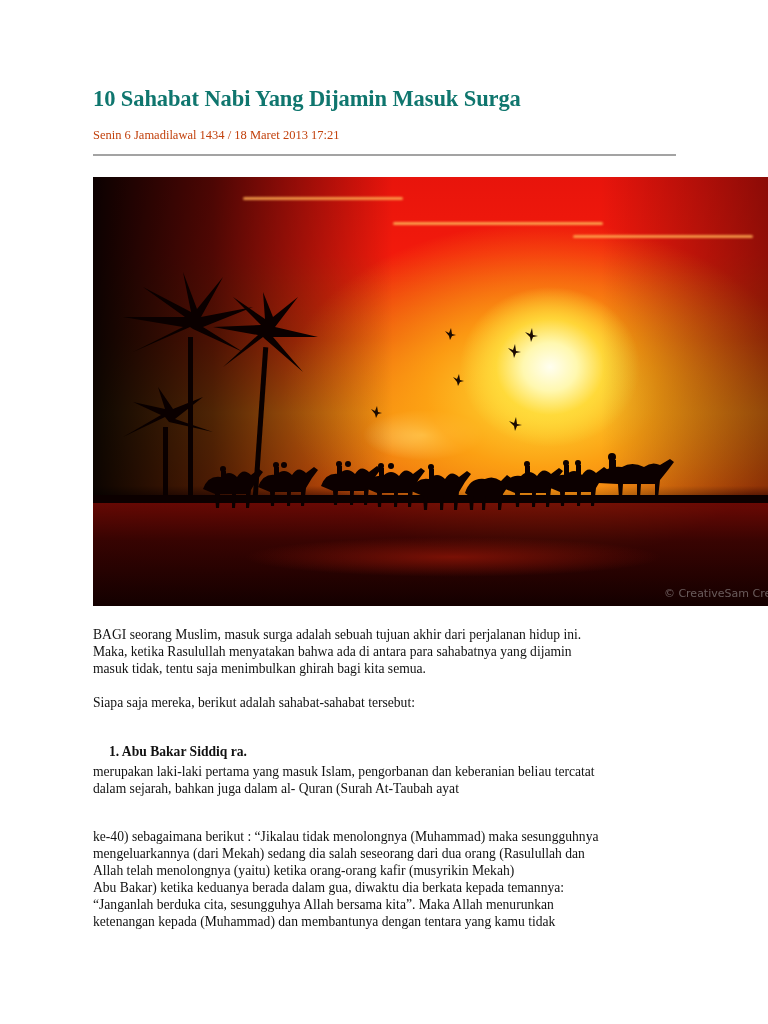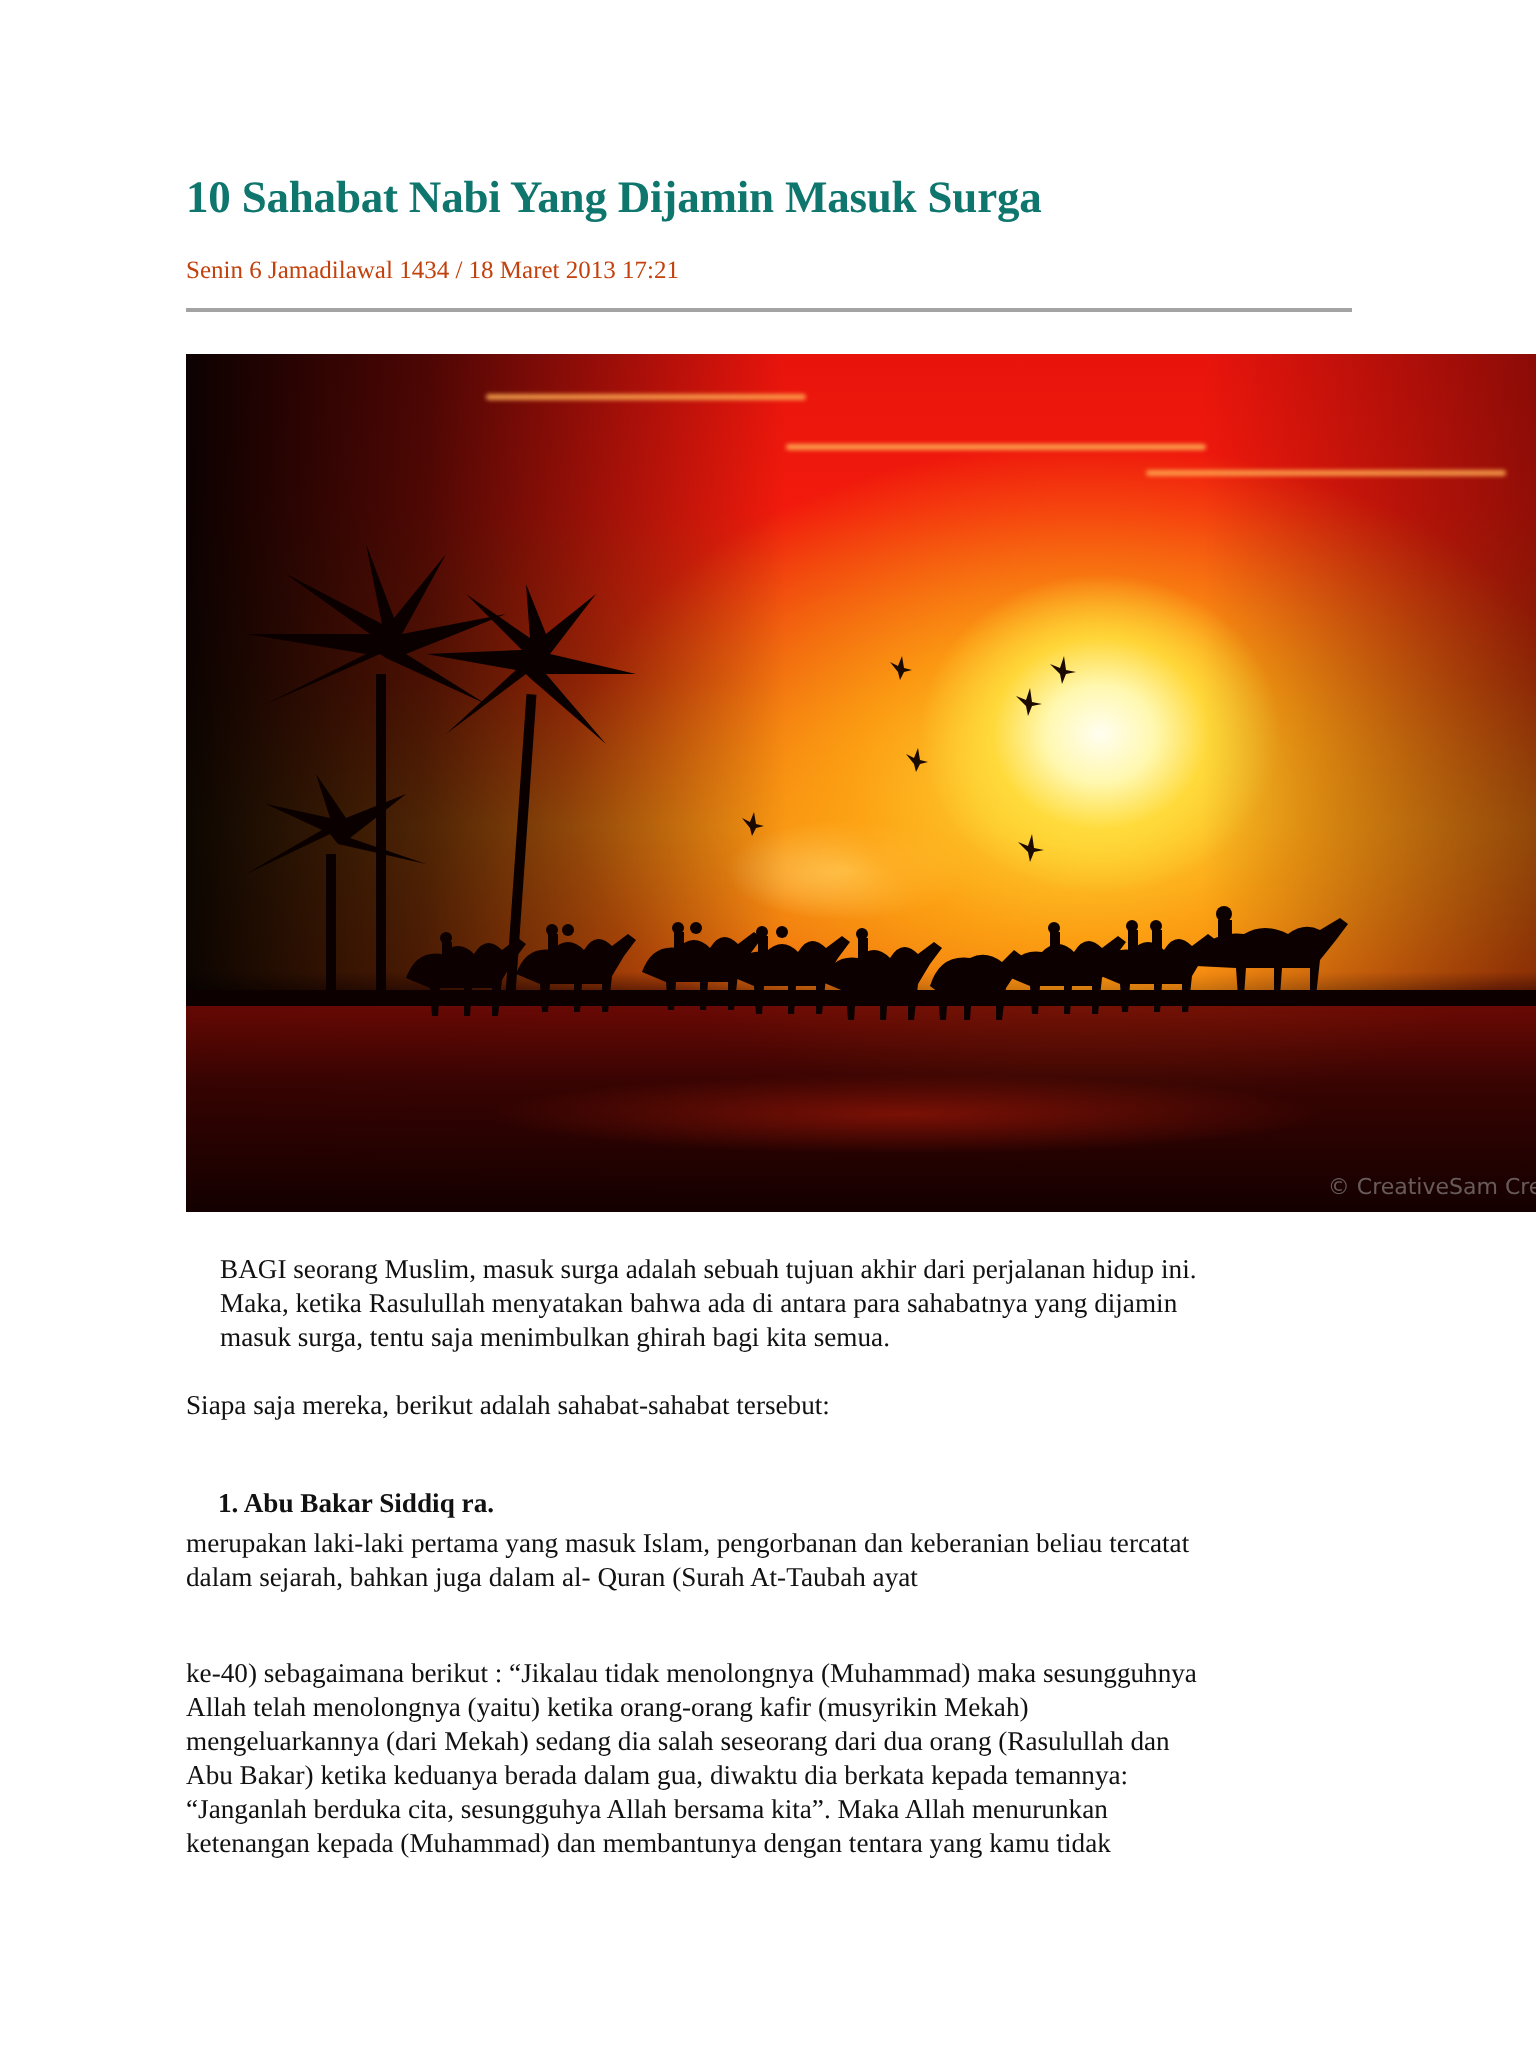--- a/index.html
+++ b/index.html
@@ -33,7 +33,7 @@
           font-size: 11px; color: rgba(200,200,200,0.45); white-space: nowrap; }
 
   .para { position: absolute; left: 93px; width: 590px; margin: 0; font-size: 13.6px; line-height: 17px; color: #111; }
-  .p1 { top: 626px; margin-left: 17px; }
+  .p1 { top: 626px; }
   .p2 { top: 694px; }
   .h1 { position: absolute; left: 93px; top: 728px; margin: 16px; font-size: 13.6px; font-weight: bold; }
   .p3 { top: 763px; }

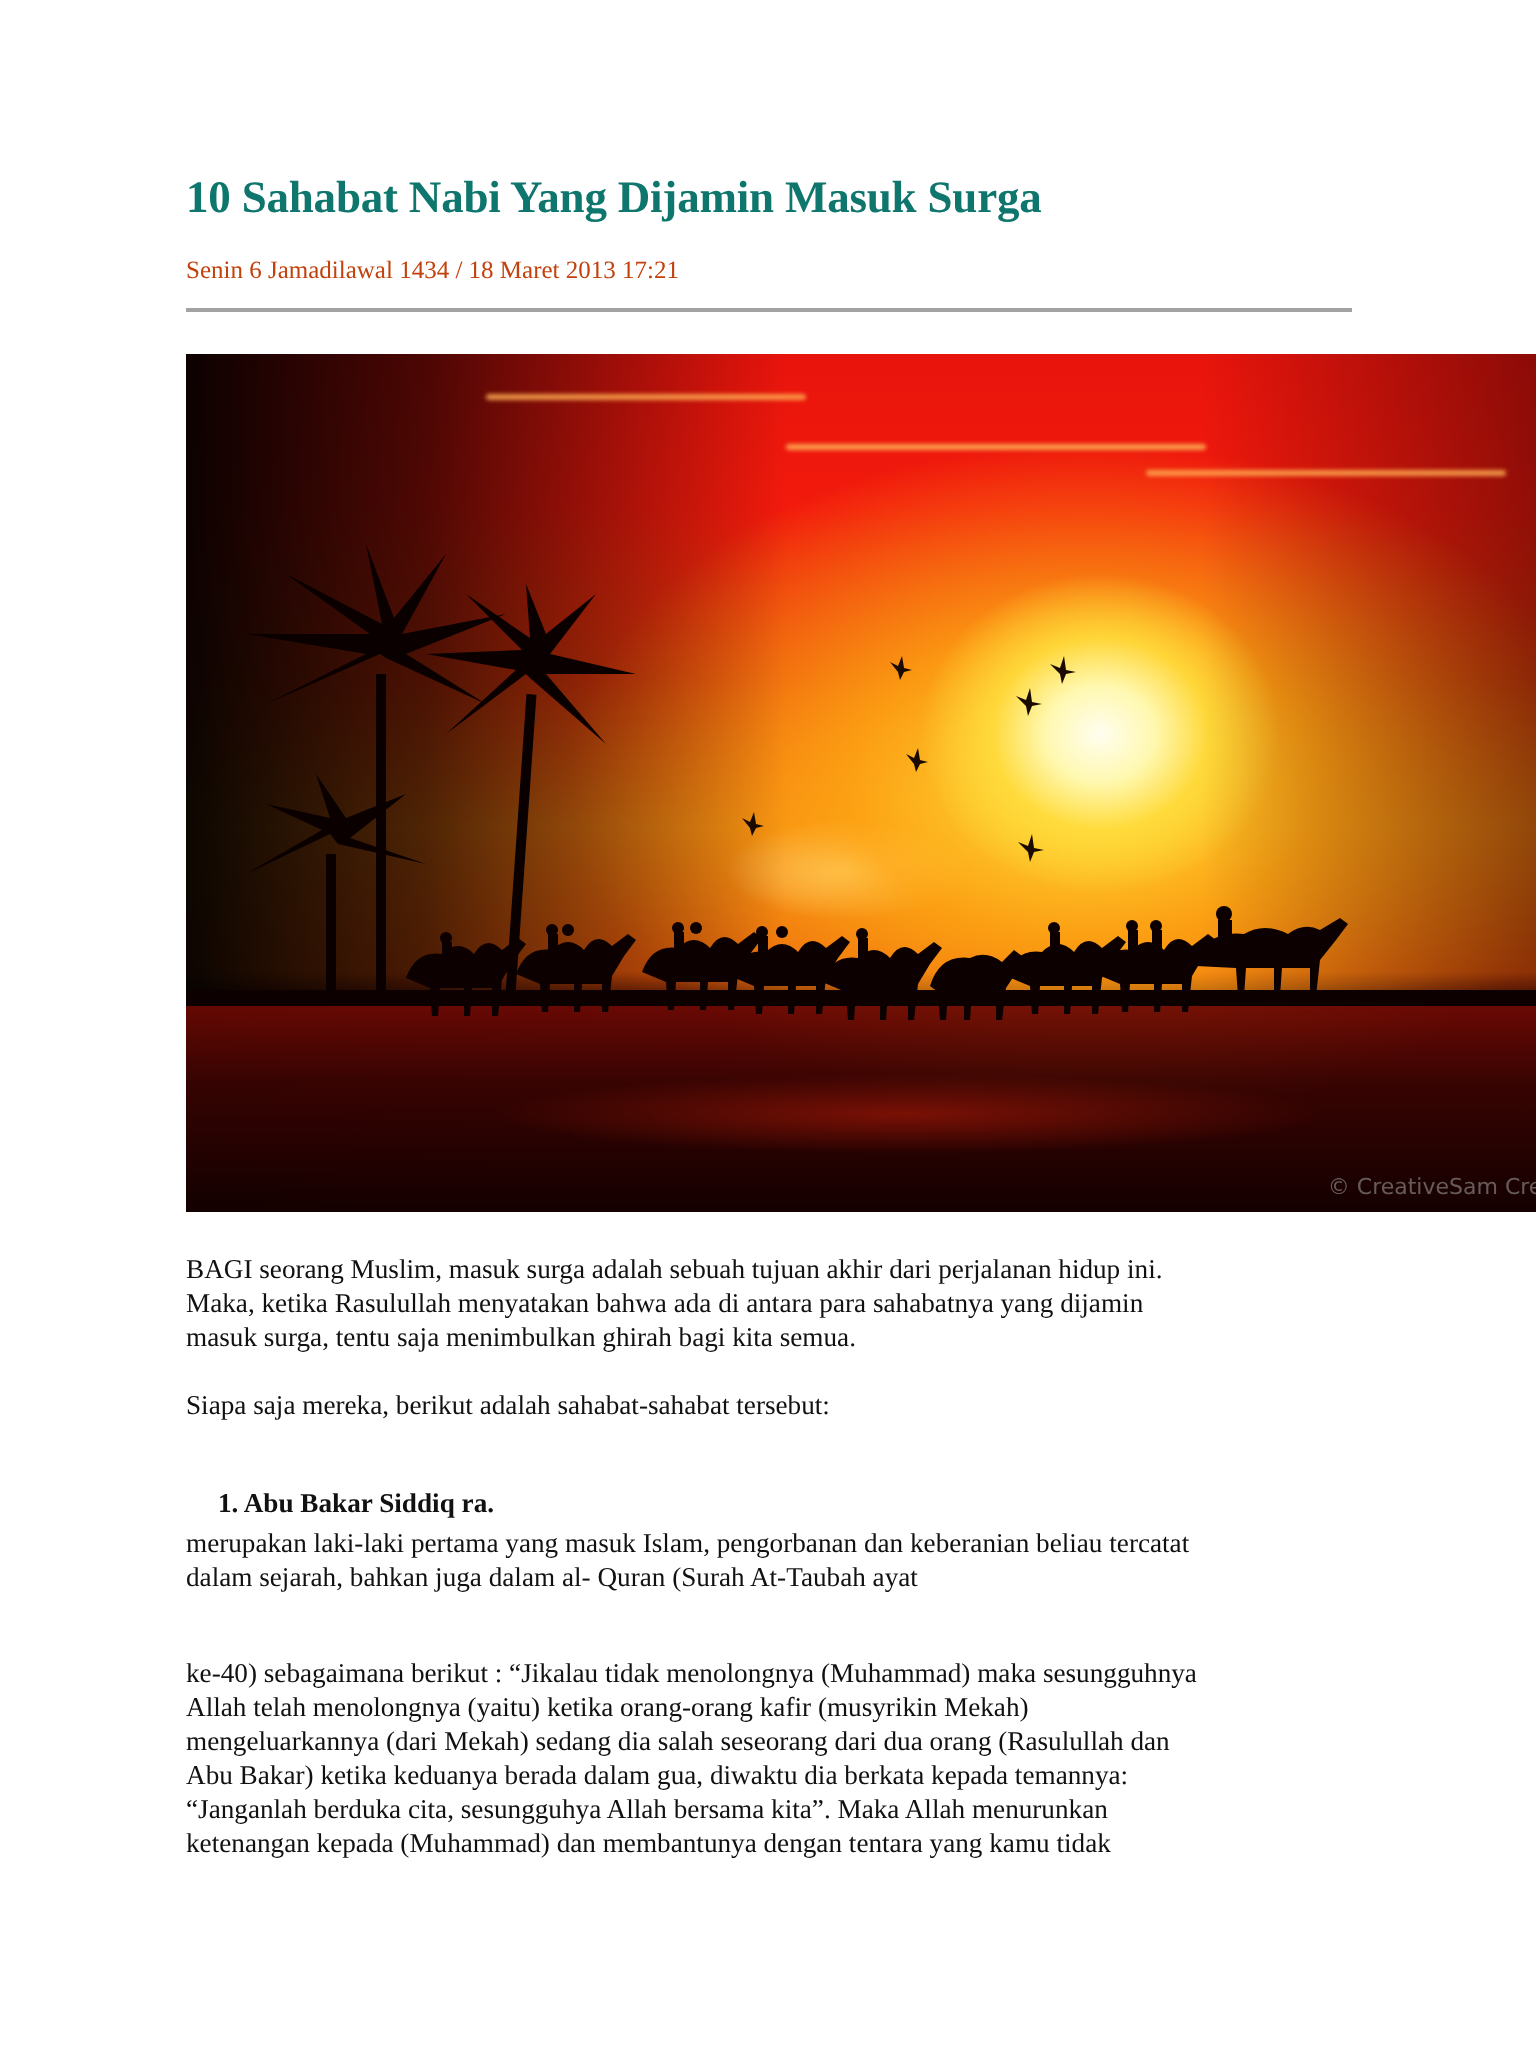--- a/index.html
+++ b/index.html
@@ -137,7 +137,7 @@
   <p class="para p1">
     <span class="line">BAGI seorang Muslim, masuk surga adalah sebuah tujuan akhir dari perjalanan hidup ini.</span>
     <span class="line">Maka, ketika Rasulullah menyatakan bahwa ada di antara para sahabatnya yang dijamin</span>
-    <span class="line">masuk surga, tentu saja menimbulkan ghirah bagi kita semua.</span>
+    <span class="line">masuk tidak, tentu saja menimbulkan ghirah bagi kita semua.</span>
   </p>
 
   <p class="para p2">Siapa saja mereka, berikut adalah sahabat-sahabat tersebut:</p>

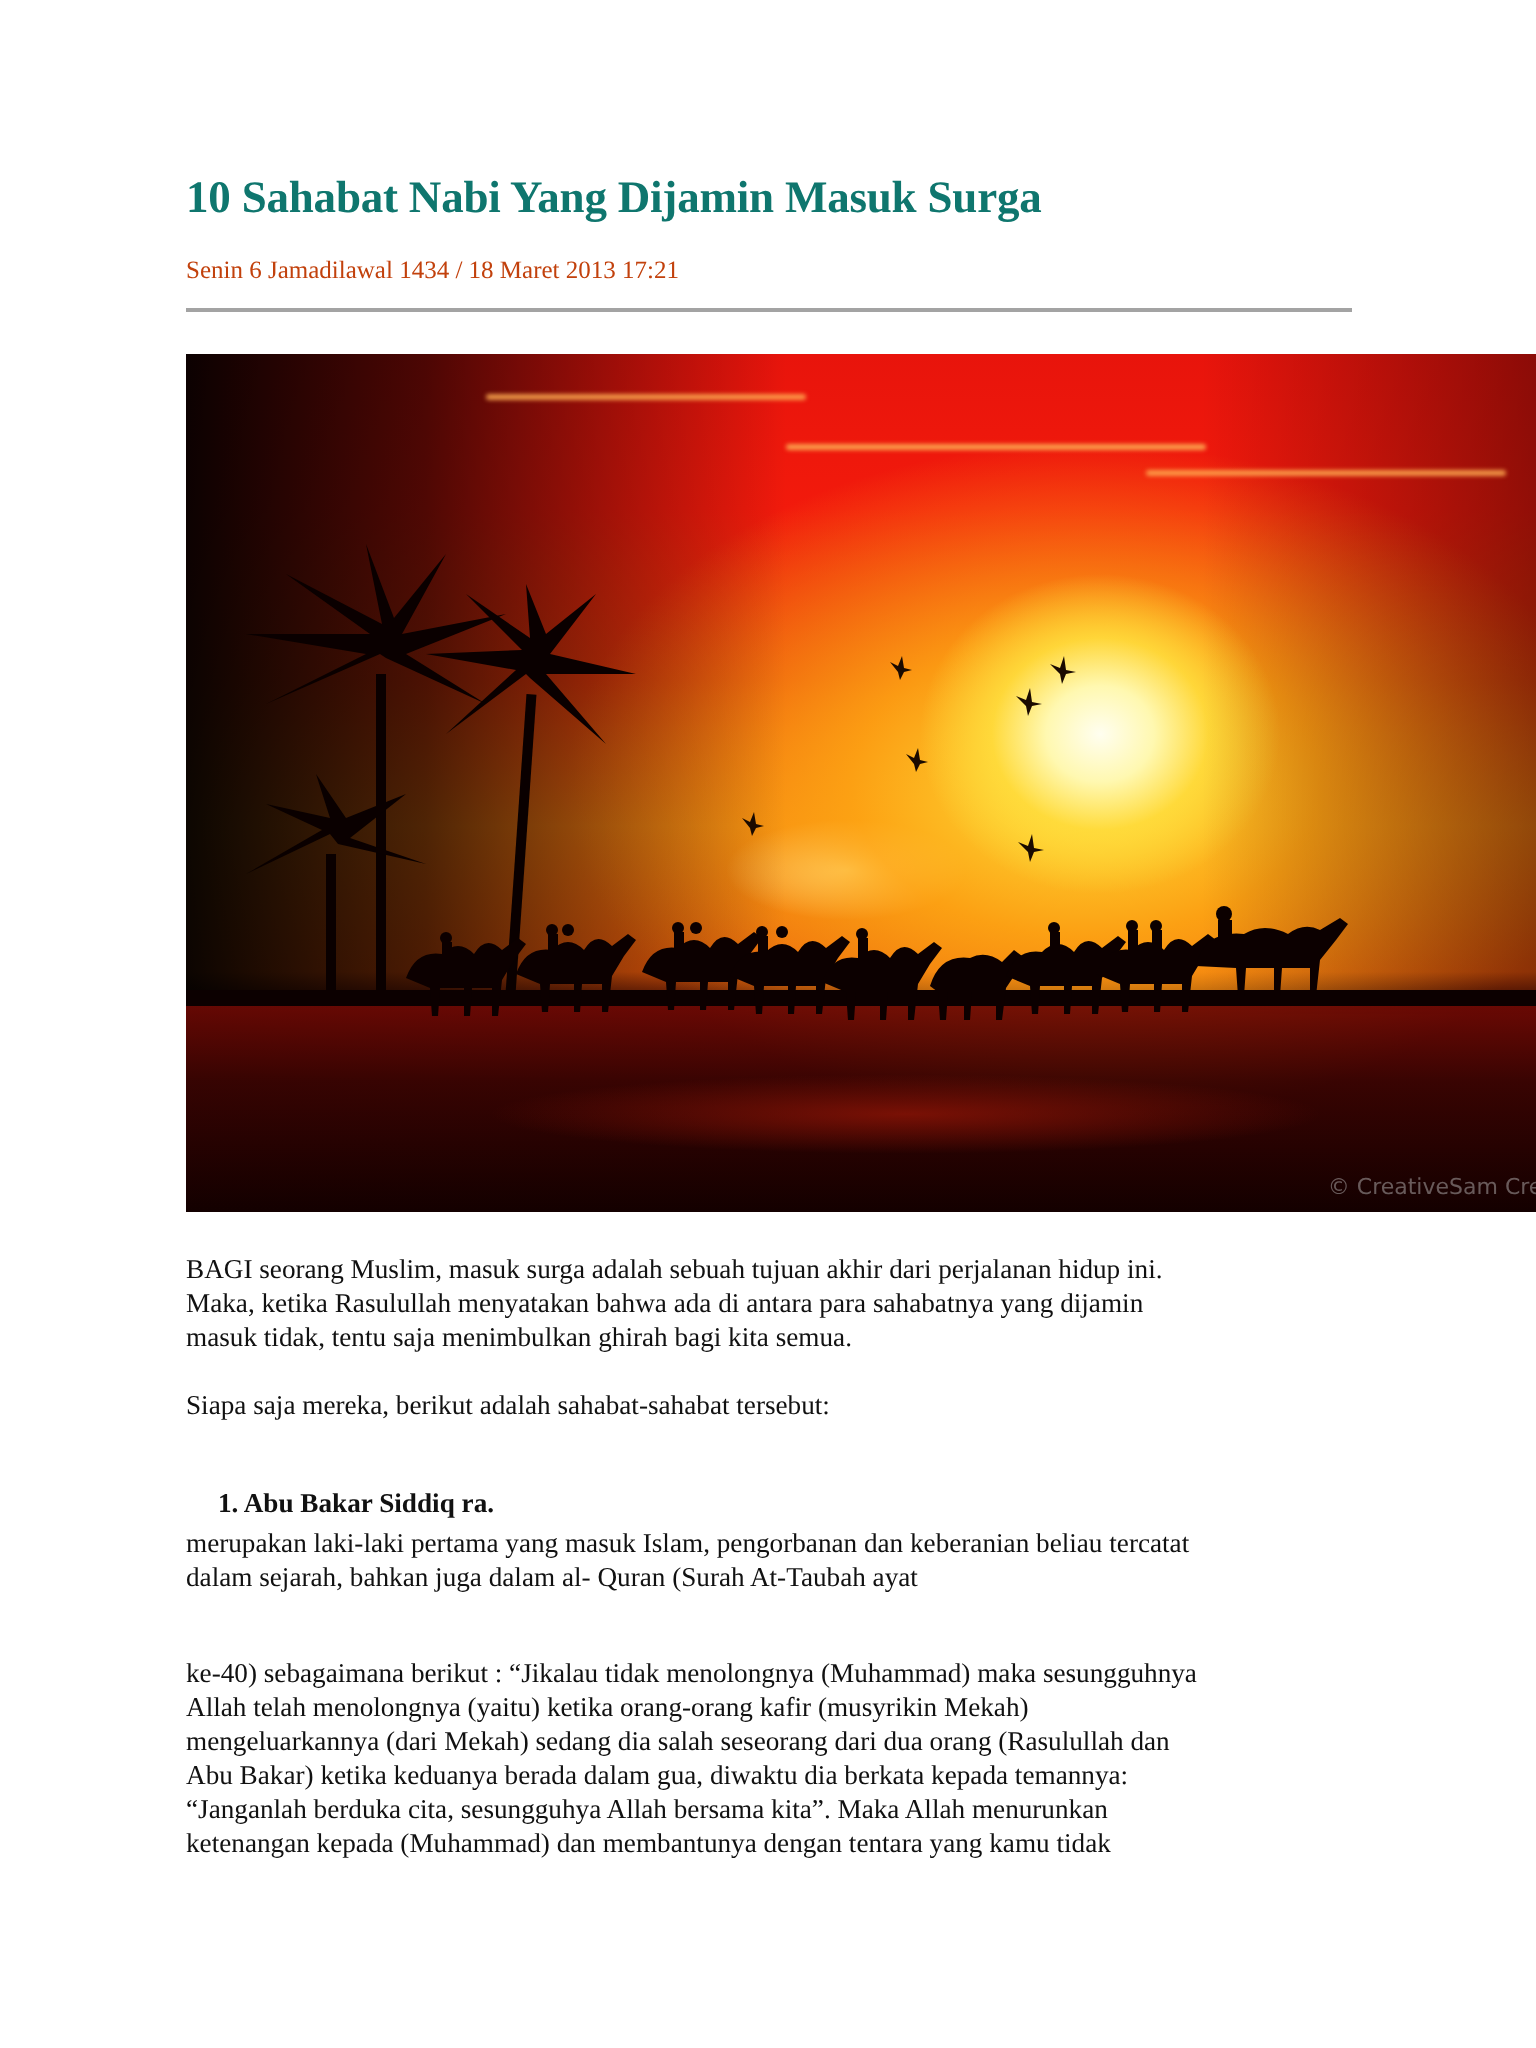--- a/index.html
+++ b/index.html
@@ -151,8 +151,8 @@
 
   <p class="para p4">
     <span class="line">ke-40) sebagaimana berikut : “Jikalau tidak menolongnya (Muhammad) maka sesungguhnya</span>
+    <span class="line">mengeluarkannya (dari Mekah) sedang dia salah seseorang dari dua orang (Rasulullah dan</span>
     <span class="line">Allah telah menolongnya (yaitu) ketika orang-orang kafir (musyrikin Mekah)</span>
-    <span class="line">mengeluarkannya (dari Mekah) sedang dia salah seseorang dari dua orang (Rasulullah dan</span>
     <span class="line">Abu Bakar) ketika keduanya berada dalam gua, diwaktu dia berkata kepada temannya:</span>
     <span class="line">“Janganlah berduka cita, sesungguhya Allah bersama kita”. Maka Allah menurunkan</span>
     <span class="line">ketenangan kepada (Muhammad) dan membantunya dengan tentara yang kamu tidak</span>

